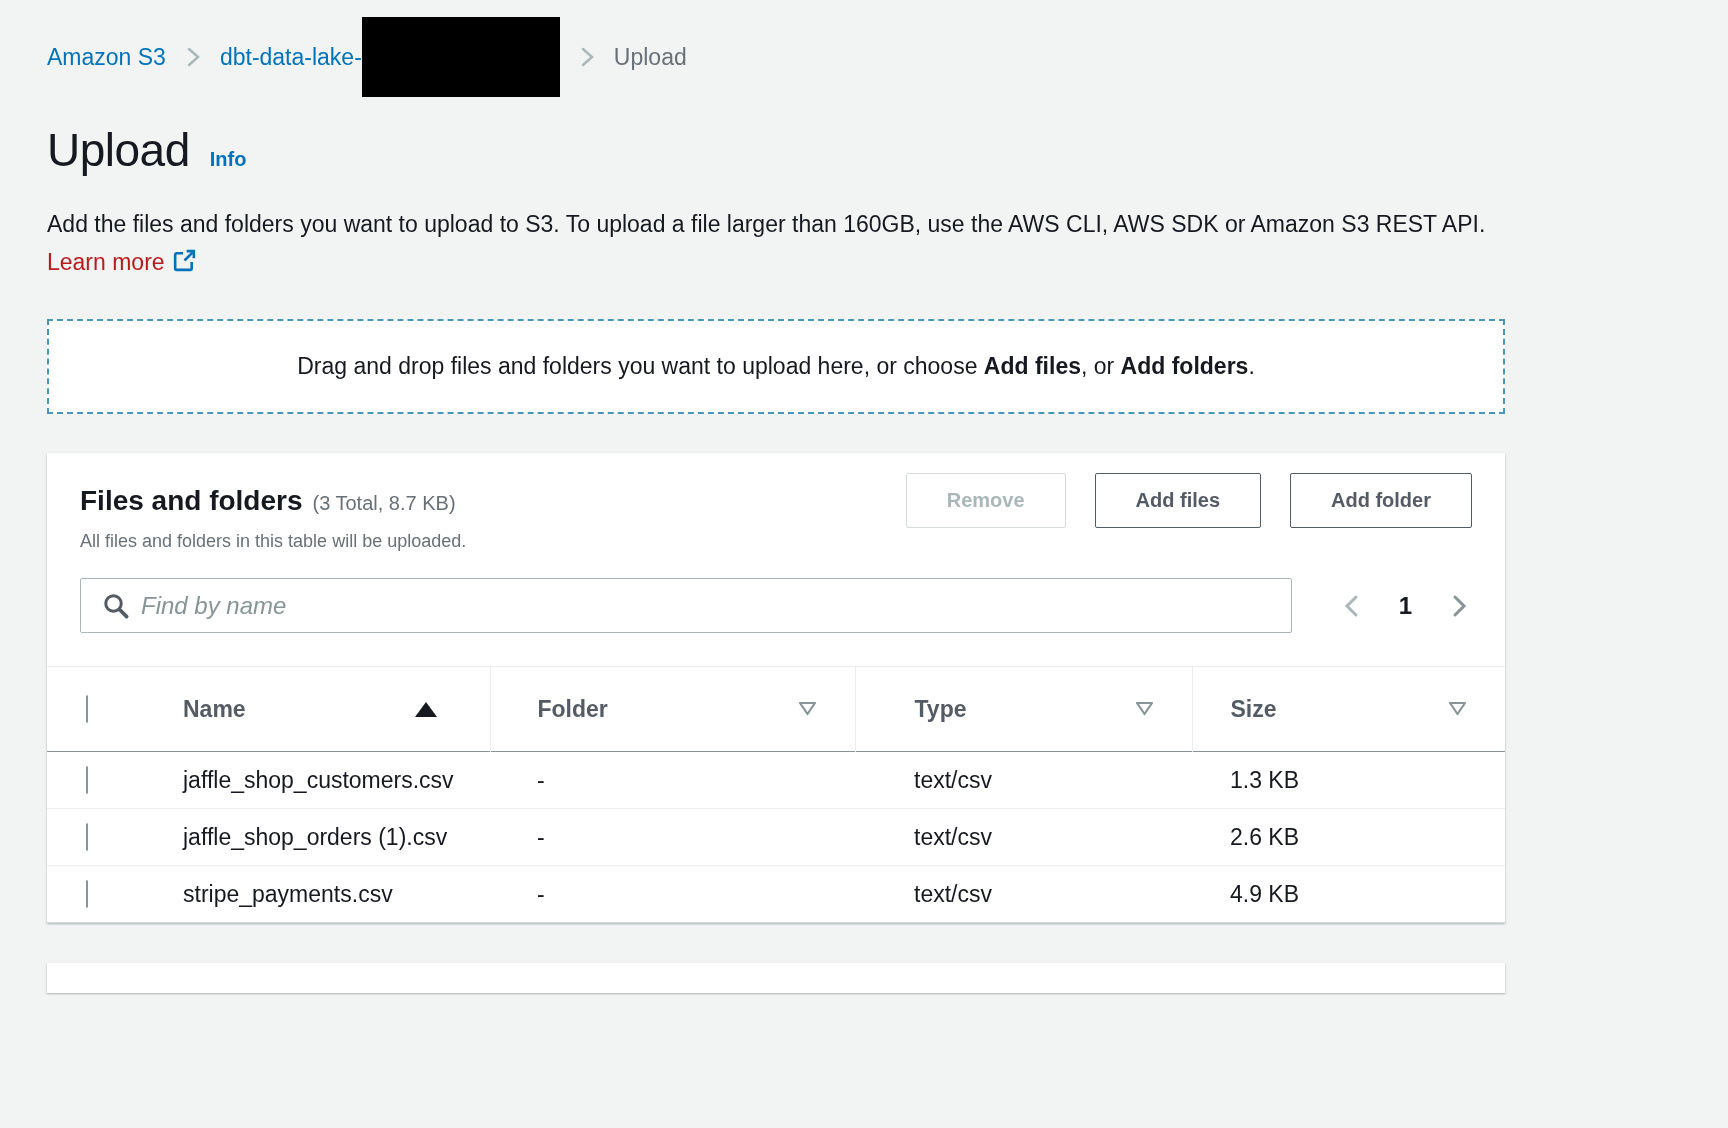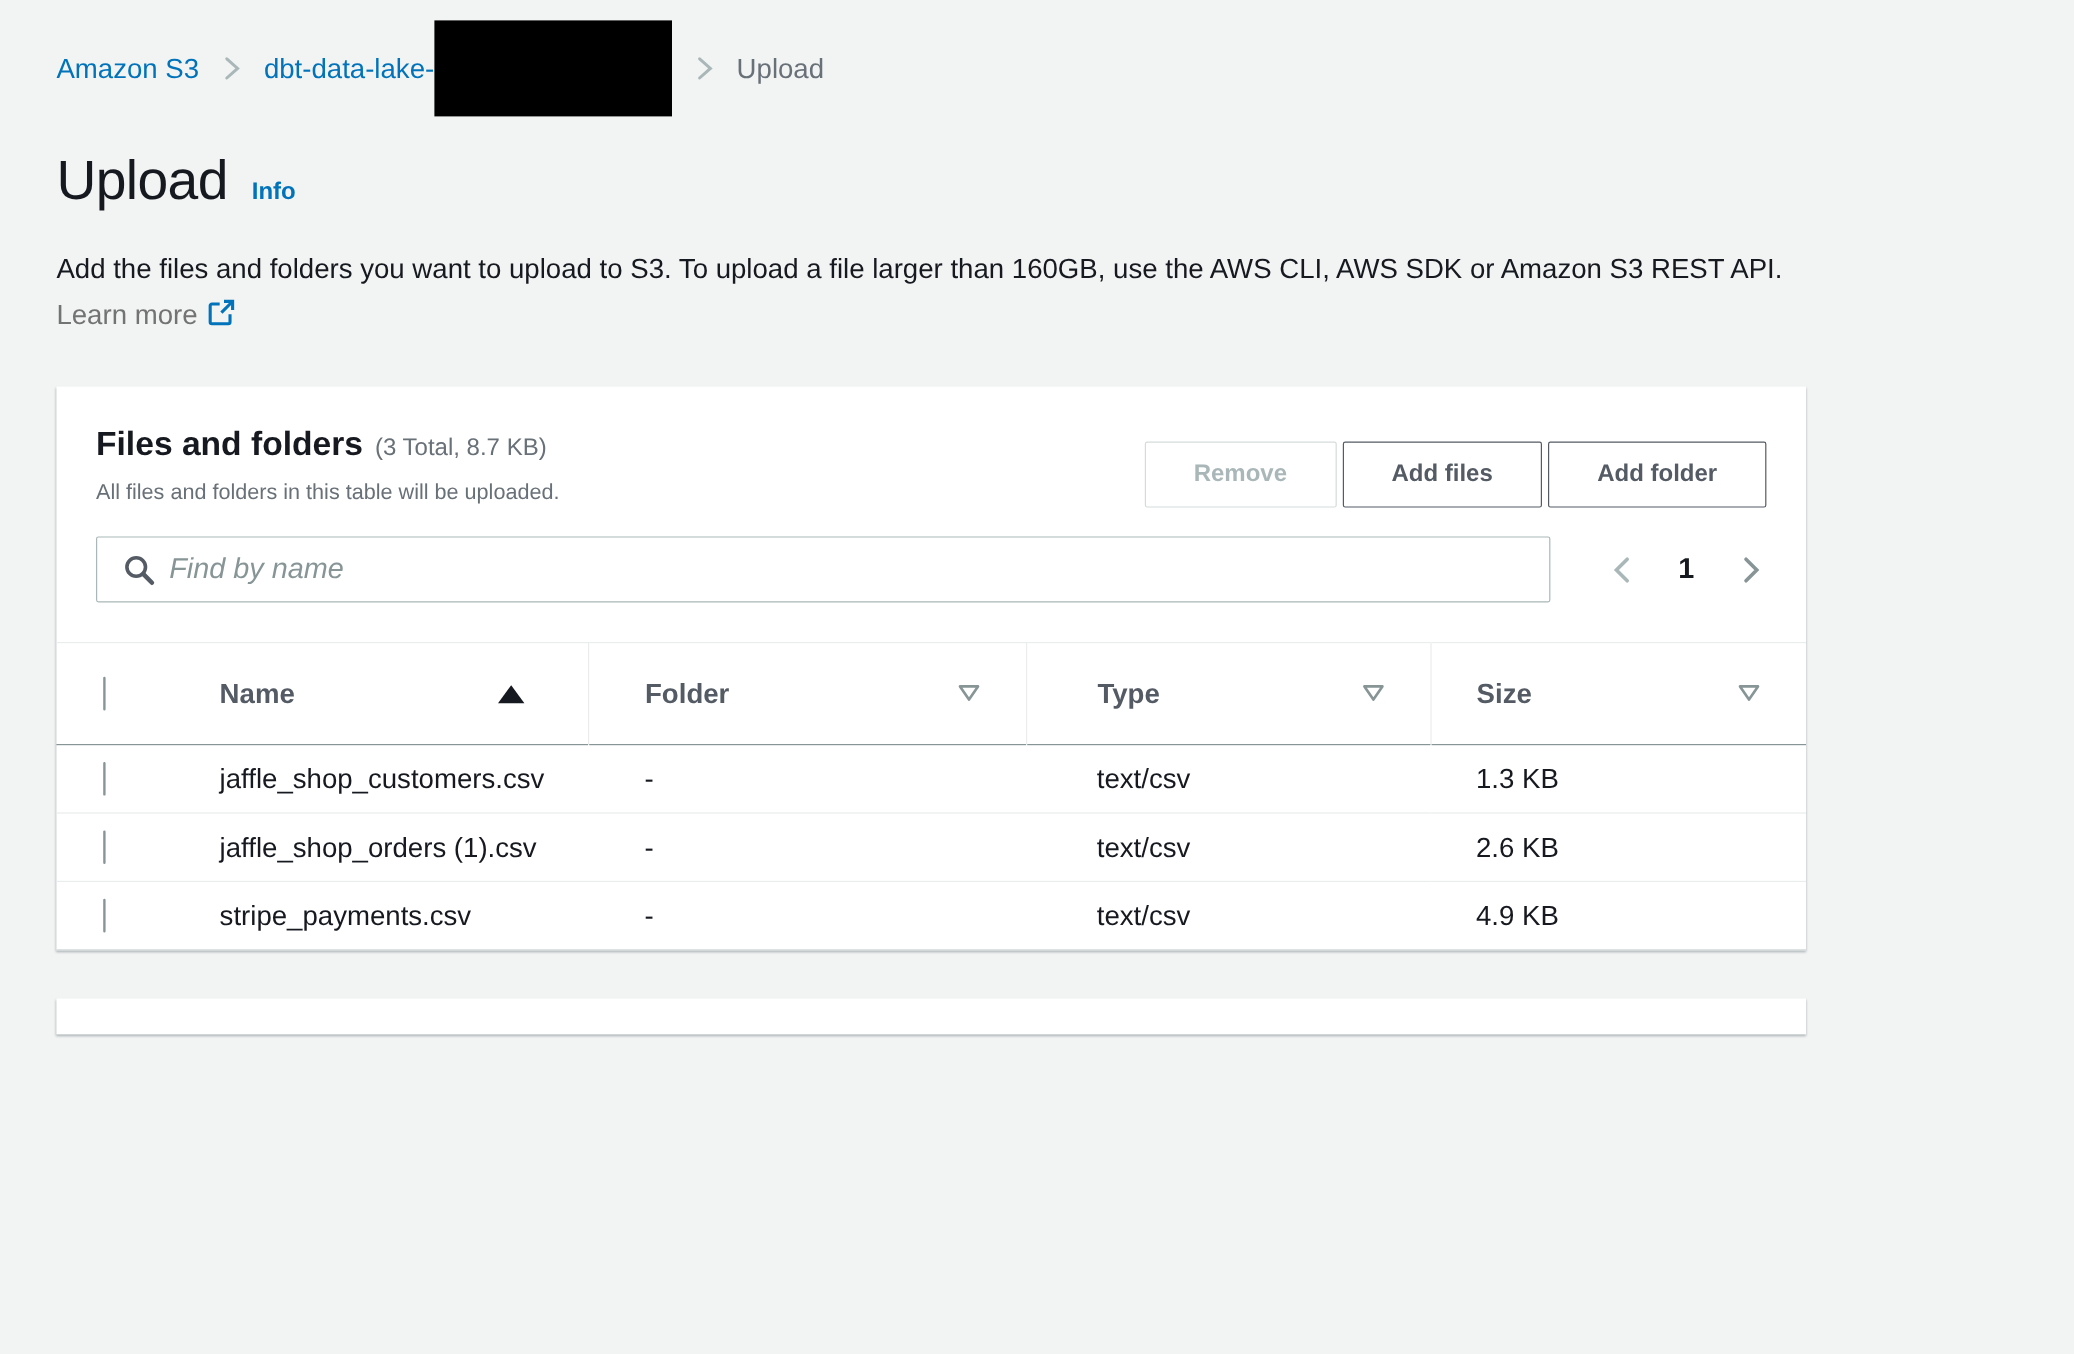--- a/index.html
+++ b/index.html
@@ -26,7 +26,7 @@
 
   
   .intro { margin-top: 28px; max-width: 1460px; font-size: 23px; line-height: 38px; color: #16191f; }
-  .intro a { color: #737373; text-decoration: none; cursor: pointer; white-space: nowrap; }
+  .intro a { color: #b91c1c; text-decoration: none; cursor: pointer; white-space: nowrap; }
   .ext-icon { display: inline-block; vertical-align: -2px; margin-left: 8px; }
 
   

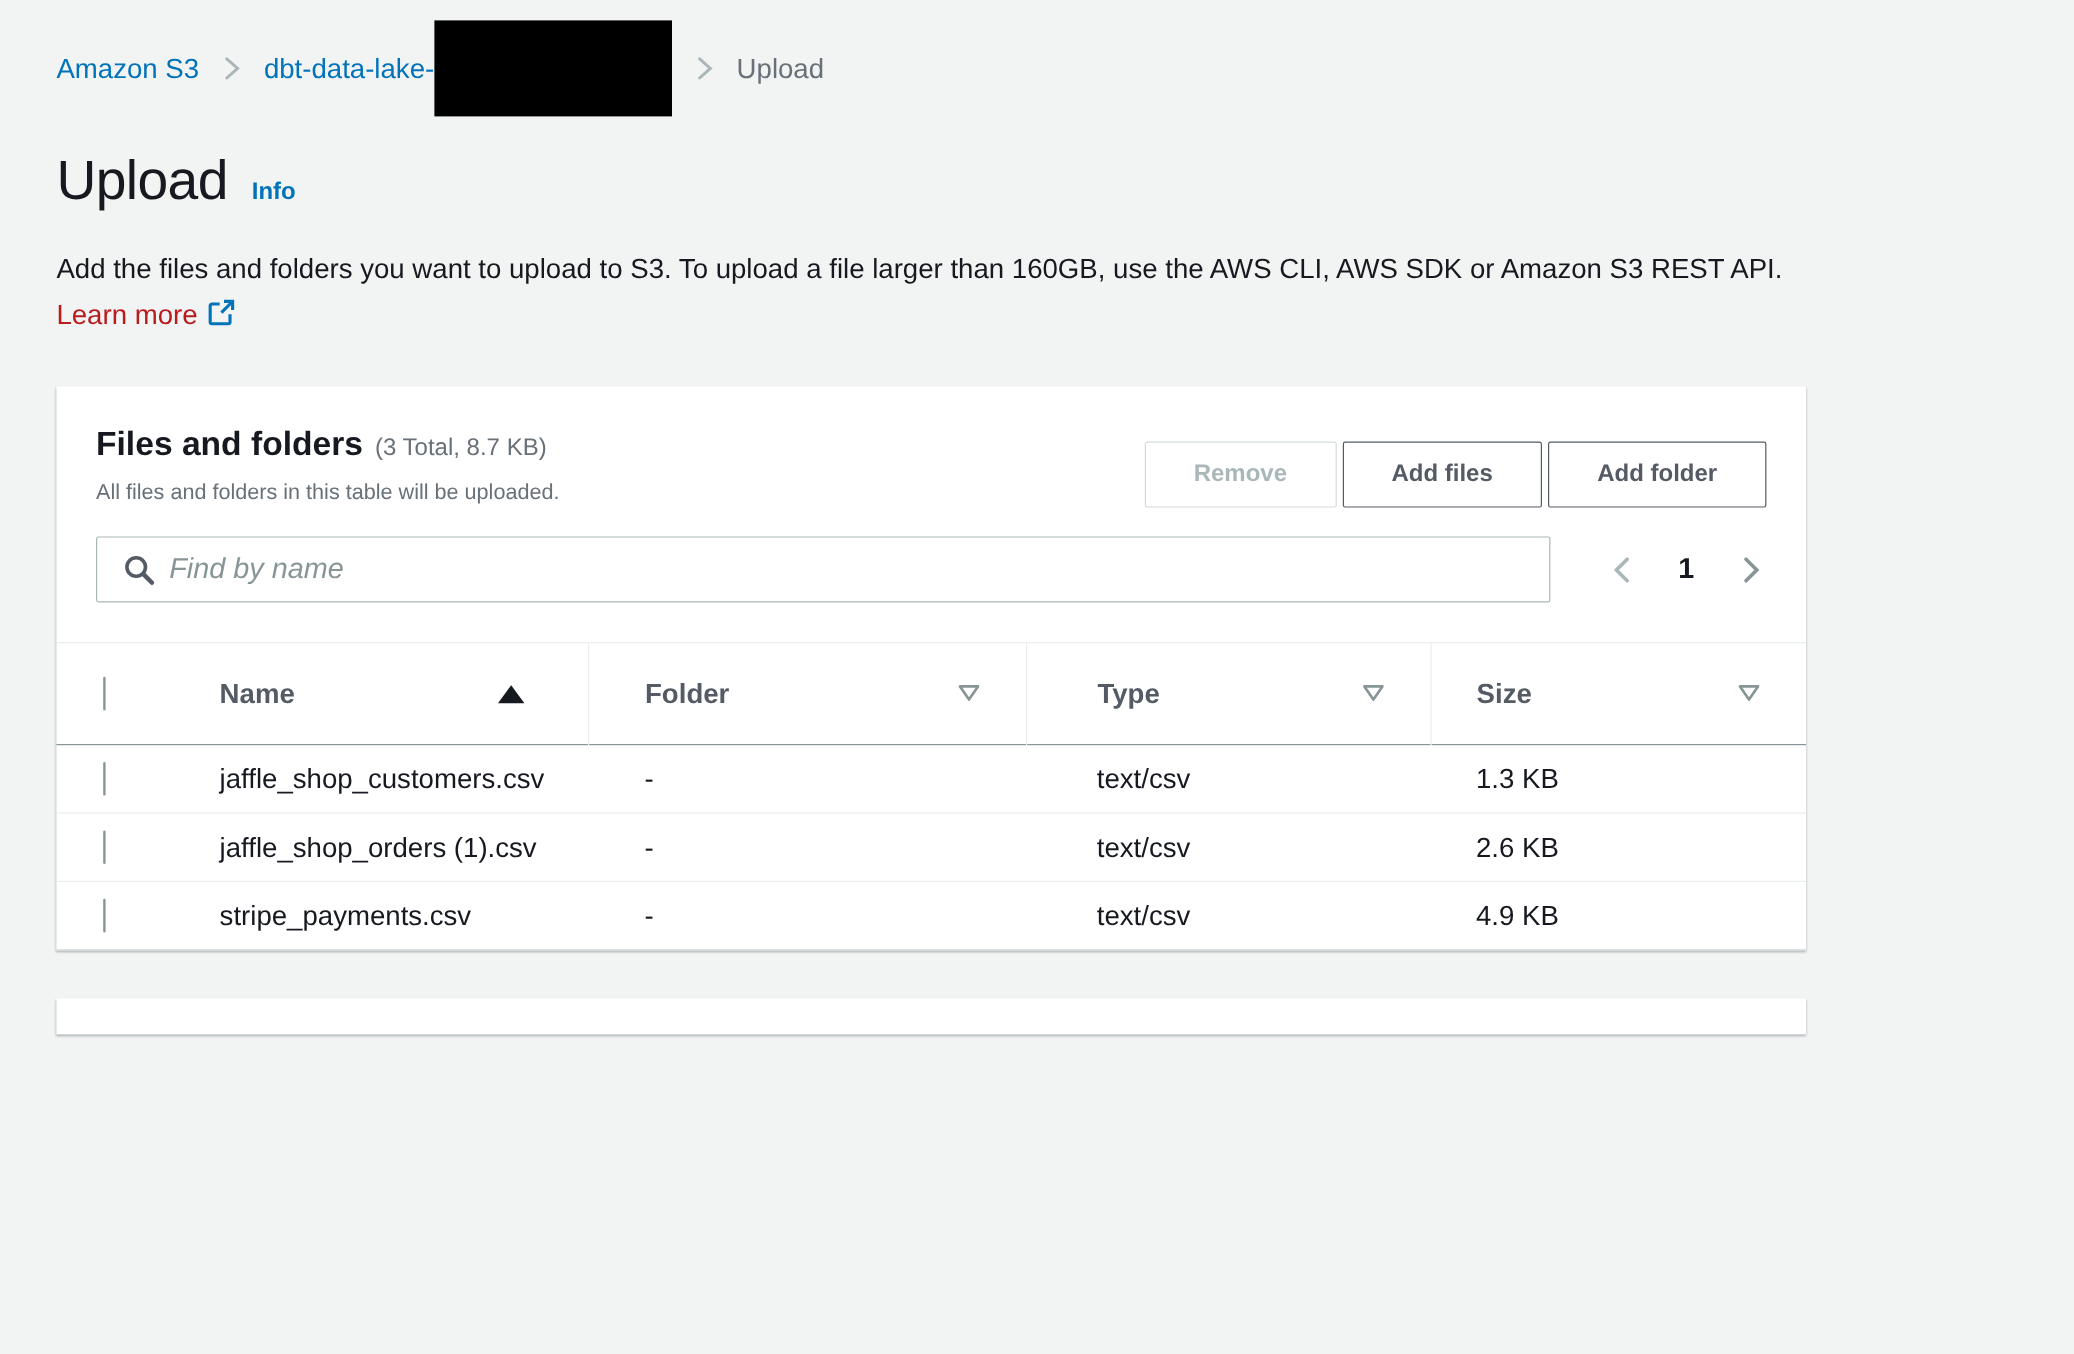--- a/index.html
+++ b/index.html
@@ -155,6 +155,11 @@
           </svg></span></a>
   </p>
 
+  <div class="dropzone">
+    <span>
+      <span>Drag and drop files and folders you want to upload here, or choose </span><b>Add files</b><span>, or </span><b>Add folders</b><span>.</span>
+    </span>
+  </div>
 
   <section class="card">
 

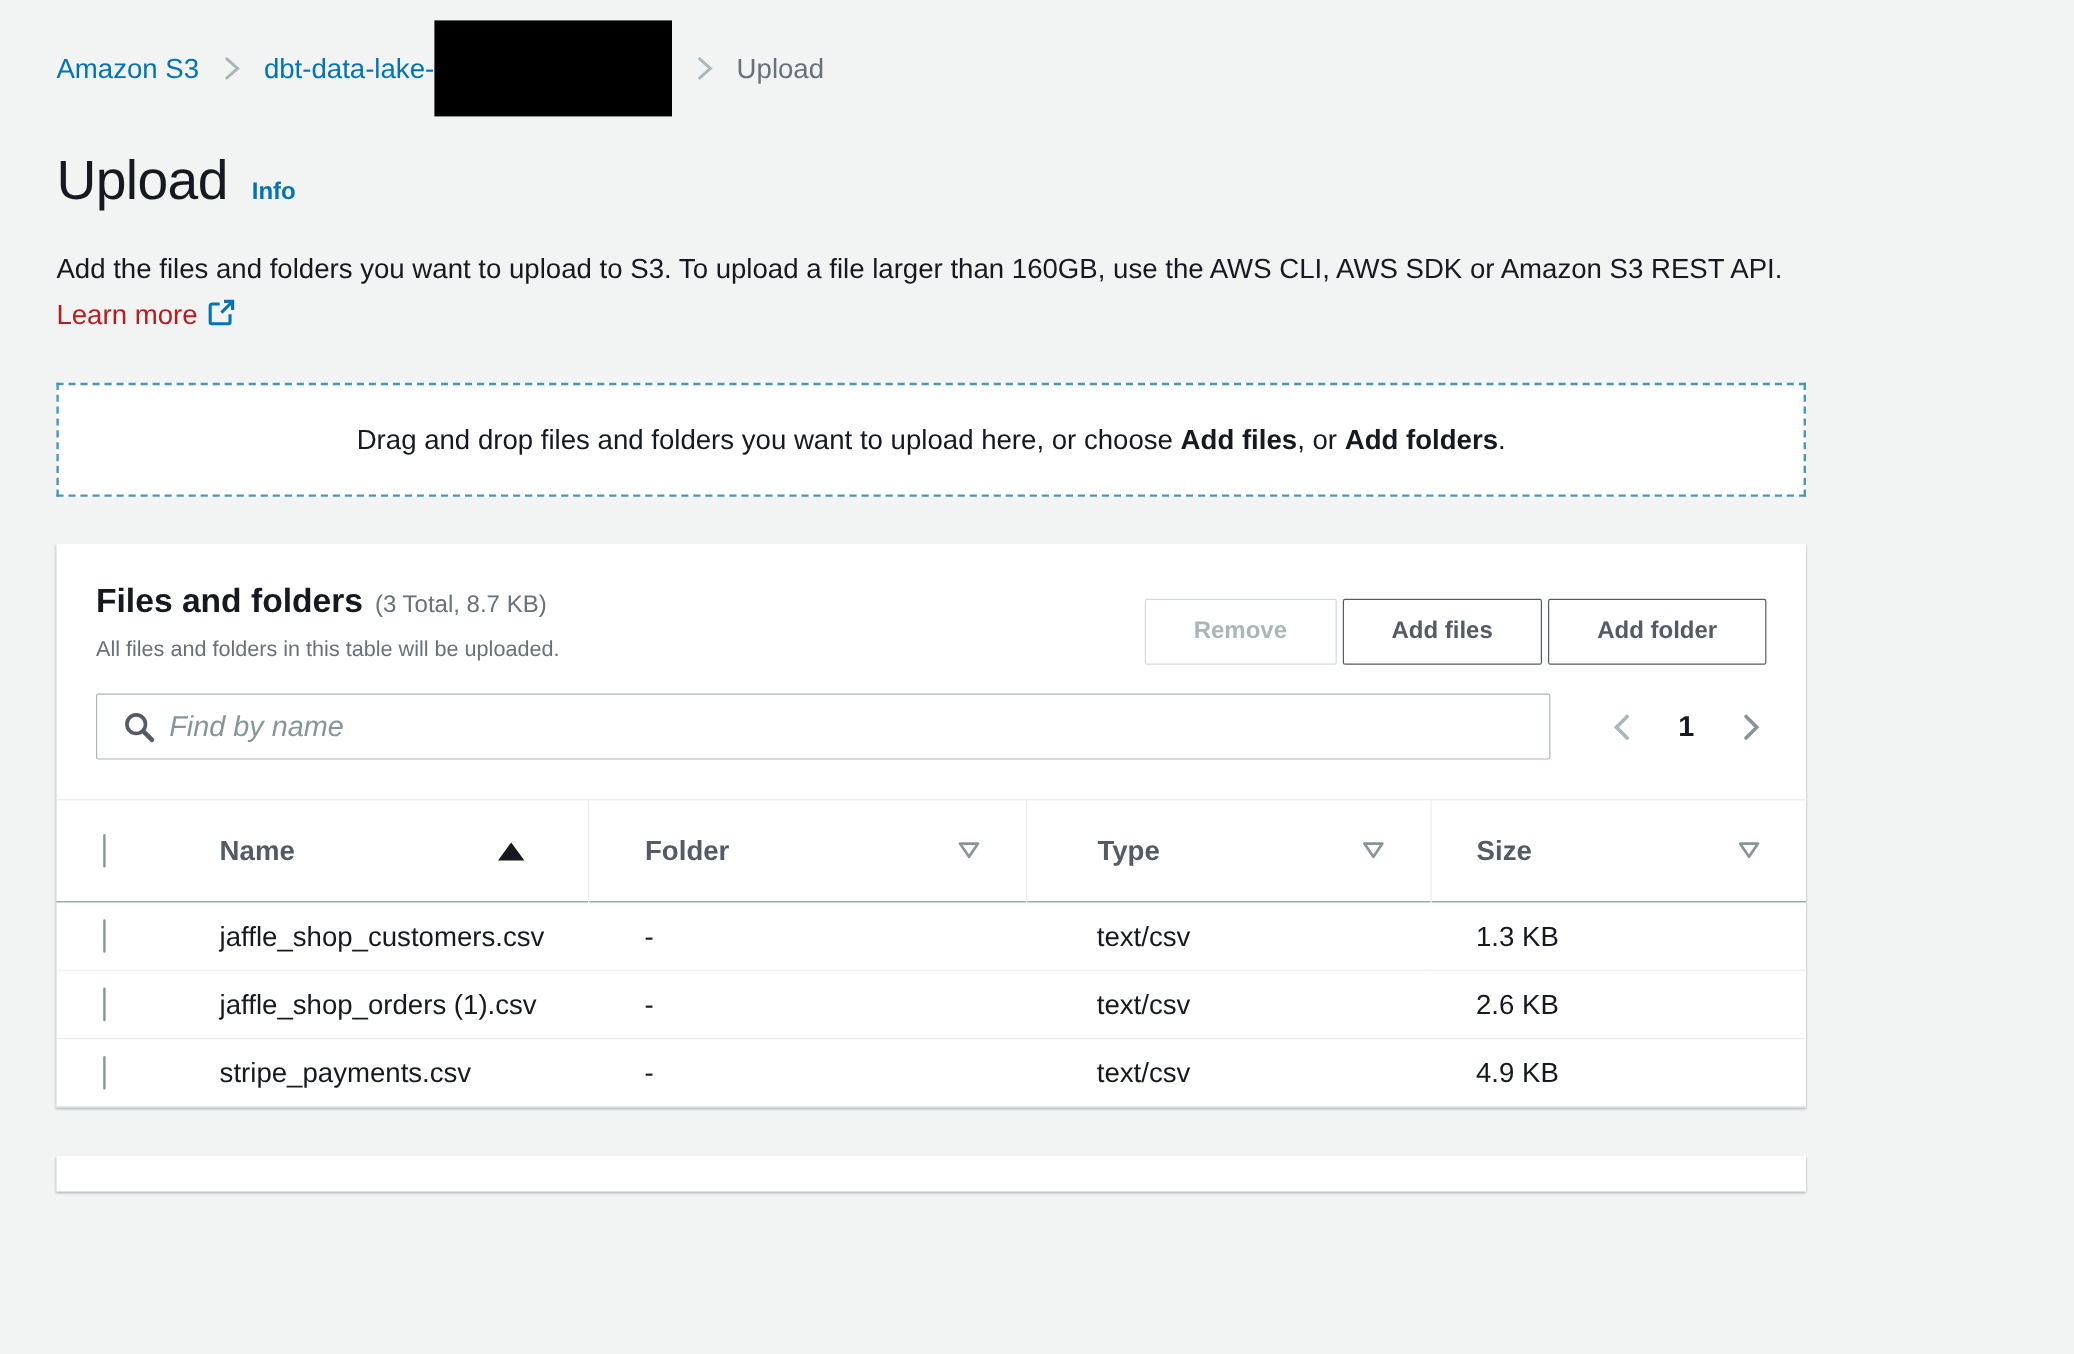--- a/index.html
+++ b/index.html
@@ -51,7 +51,7 @@
   .card-count { font-size: 20px; font-weight: 400; color: #687078; margin-left: 10px; }
   .card-subtitle { margin-top: 14px; font-size: 18px; color: #687078; }
 
-  .button-row { position: absolute; top: 20px; right: 33px; display: flex; gap: 5px; margin-top: 26px; }
+  .button-row { position: absolute; top: 20px; right: 33px; display: flex; gap: 29px; }
   .btn {
     height: 55px; padding: 0 40px; font-size: 20px; font-weight: 700;
     font-family: "Liberation Sans", sans-serif;

